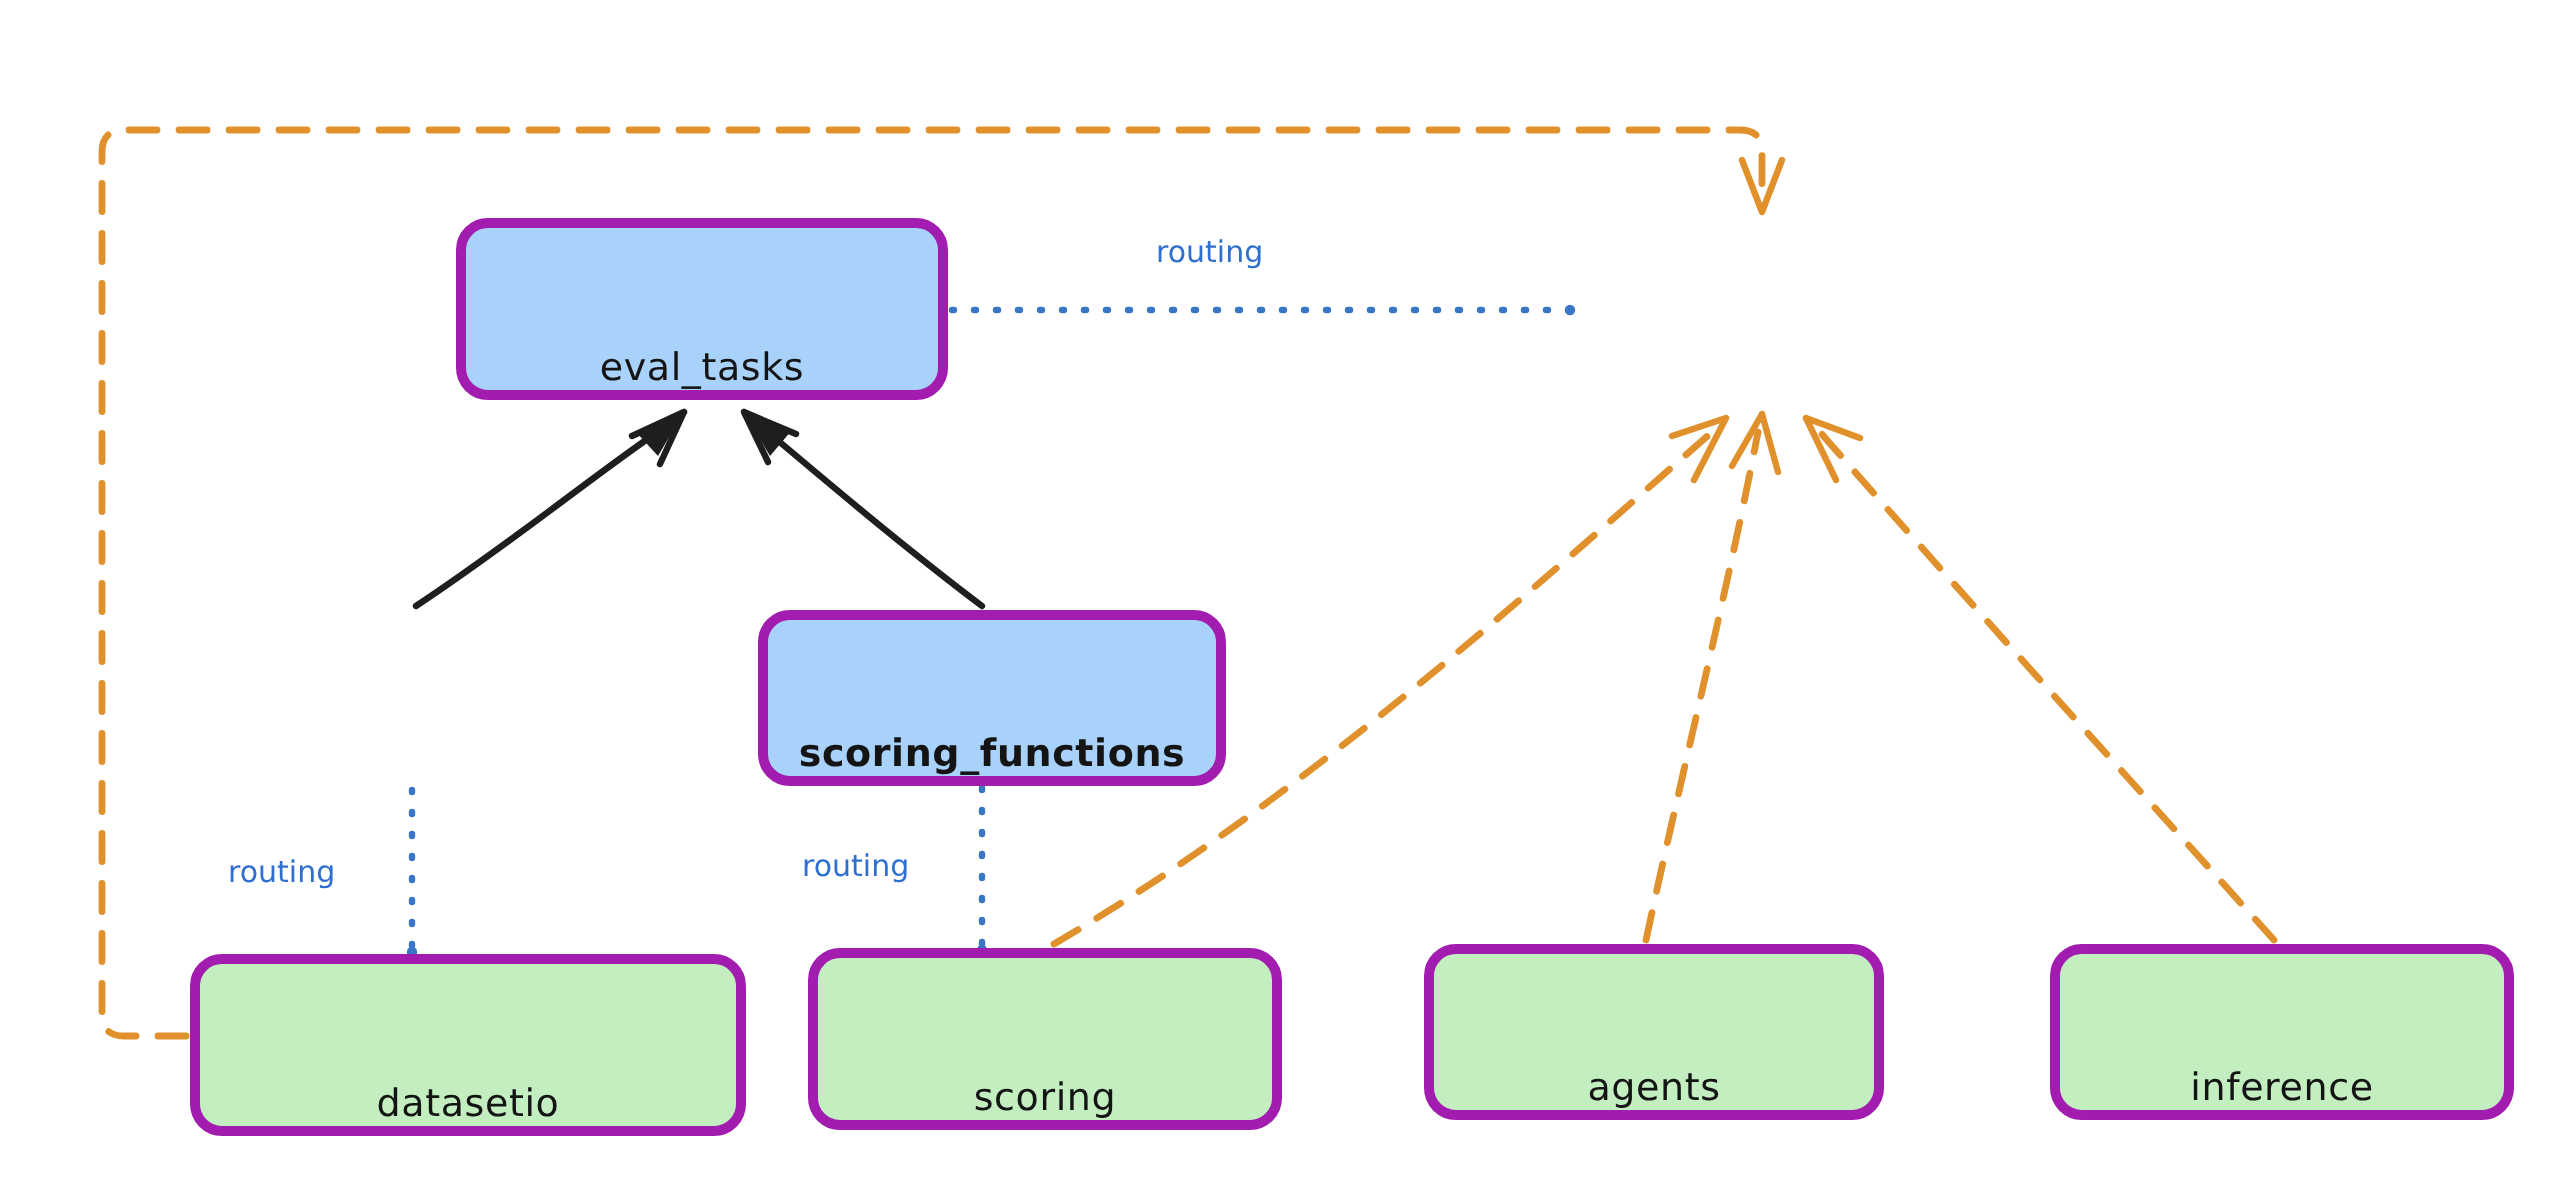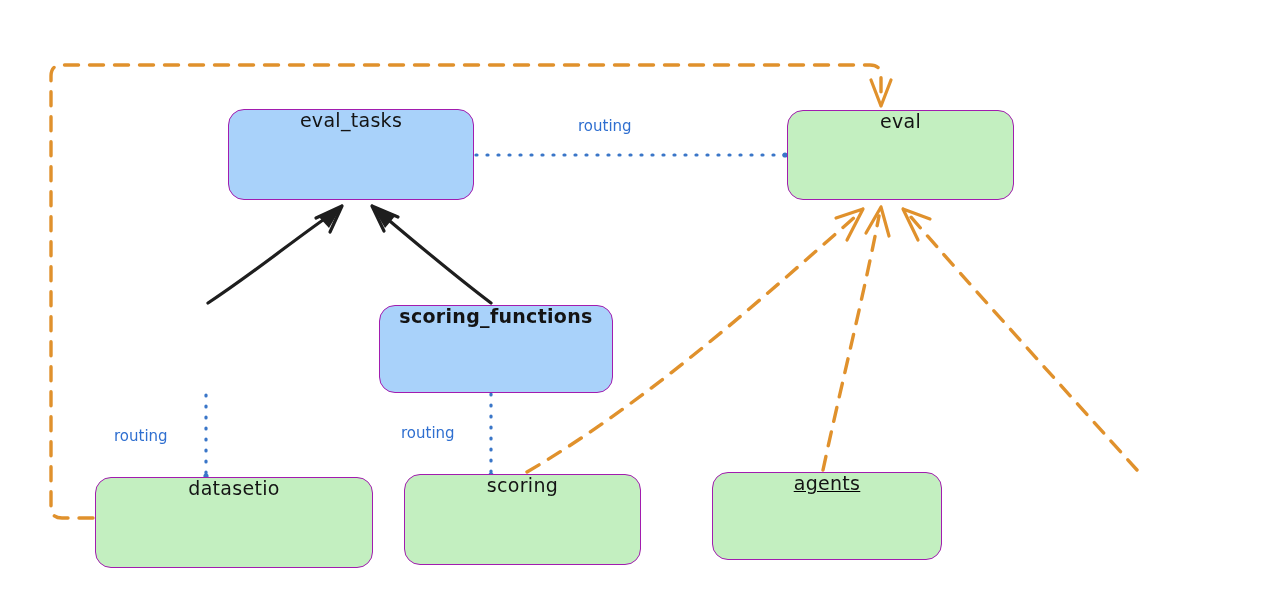--- a/index.html
+++ b/index.html
@@ -29,10 +29,10 @@
   .node {
     position: absolute;
     box-sizing: border-box;
-    border: 1px solid #a21caf;
+    border: 5px solid #a21caf;
     border-radius: 16px;
     display: flex;
-    align-items: flex-start;
+    align-items: flex-end;
     justify-content: center;
     text-align: center;
     z-index: 3;

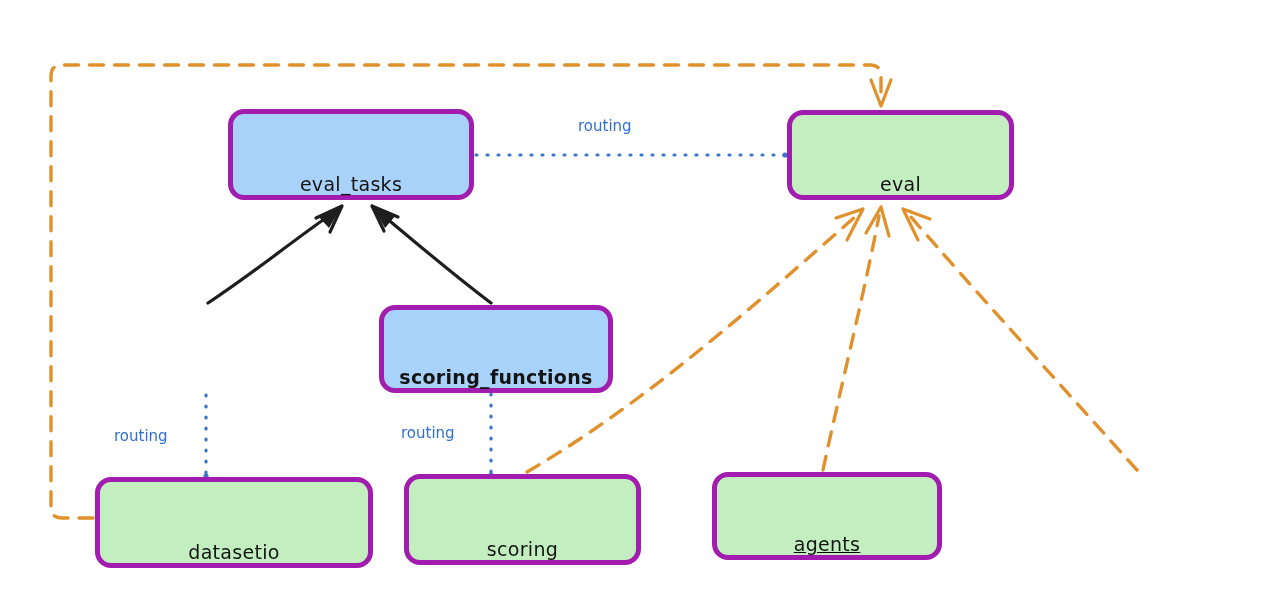--- a/index.html
+++ b/index.html
@@ -121,9 +121,6 @@
     <span class="node-label">eval_tasks</span>
   </div>
 
-  <div class="node provider" style="left:787px; top:110px; width:227px; height:90px;">
-    <span class="node-label">eval</span>
-  </div>
 
 
   <div class="node api" style="left:379px; top:305px; width:234px; height:88px;font-weight:bold;">

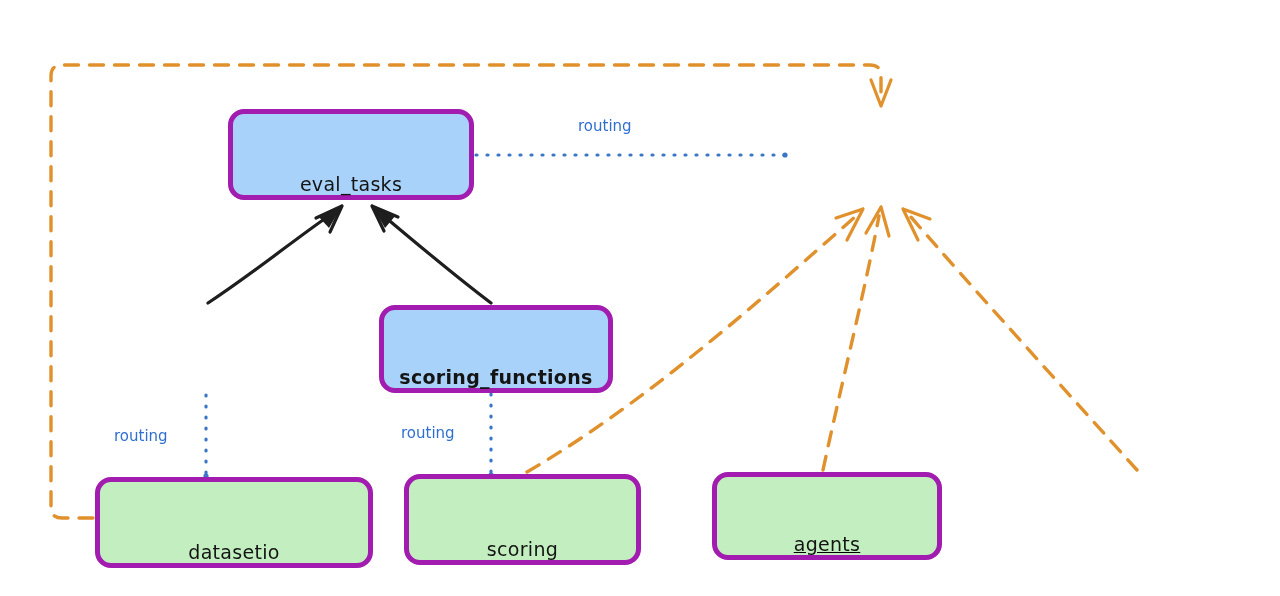--- a/index.html
+++ b/index.html
@@ -135,7 +135,7 @@
     <span class="node-label">scoring</span>
   </div>
 
-  <div class="node provider" style="left:712px; top:472px; width:230px; height:88px;text-decoration:underline;">
+  <div class="node provider" style="left:712px; top:472px; width:230px; height:88px;">
     <span class="node-label">agents</span>
   </div>
 

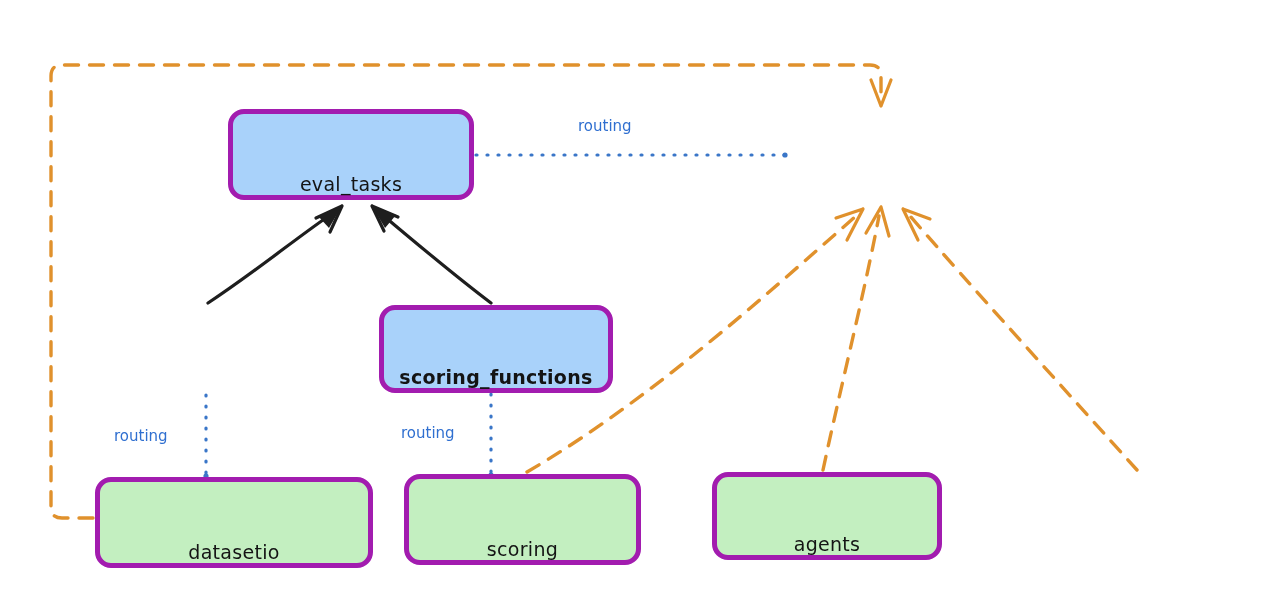--- a/index.html
+++ b/index.html
@@ -139,6 +139,9 @@
     <span class="node-label">agents</span>
   </div>
 
+  <div class="node provider" style="left:1025px; top:472px; width:232px; height:88px;">
+    <span class="node-label">inference</span>
+  </div>
 
   <div class="edge-label" style="left:578px; top:117px;">routing</div>
 

